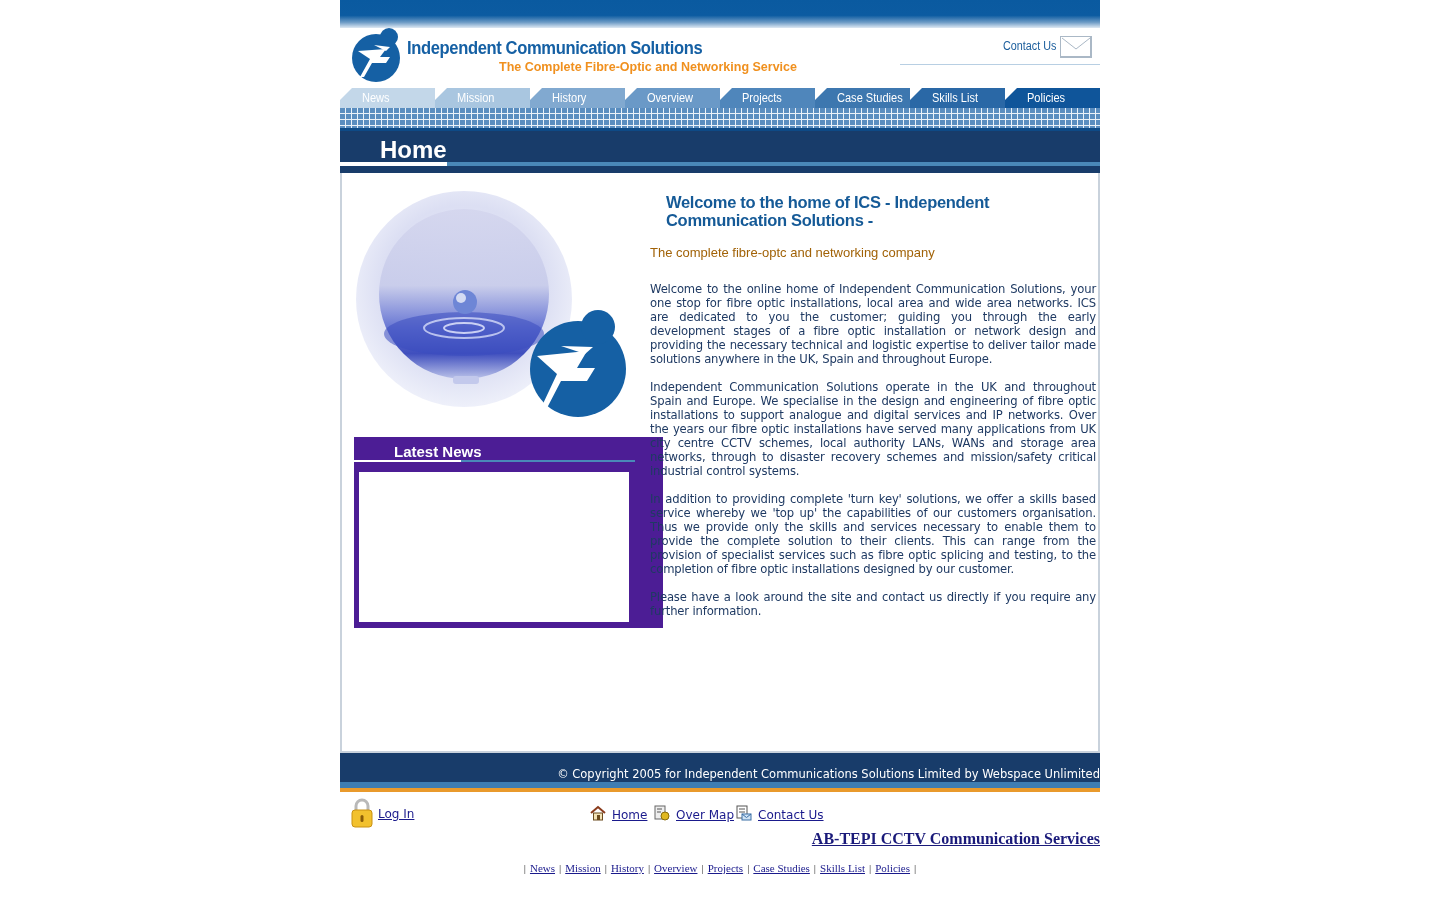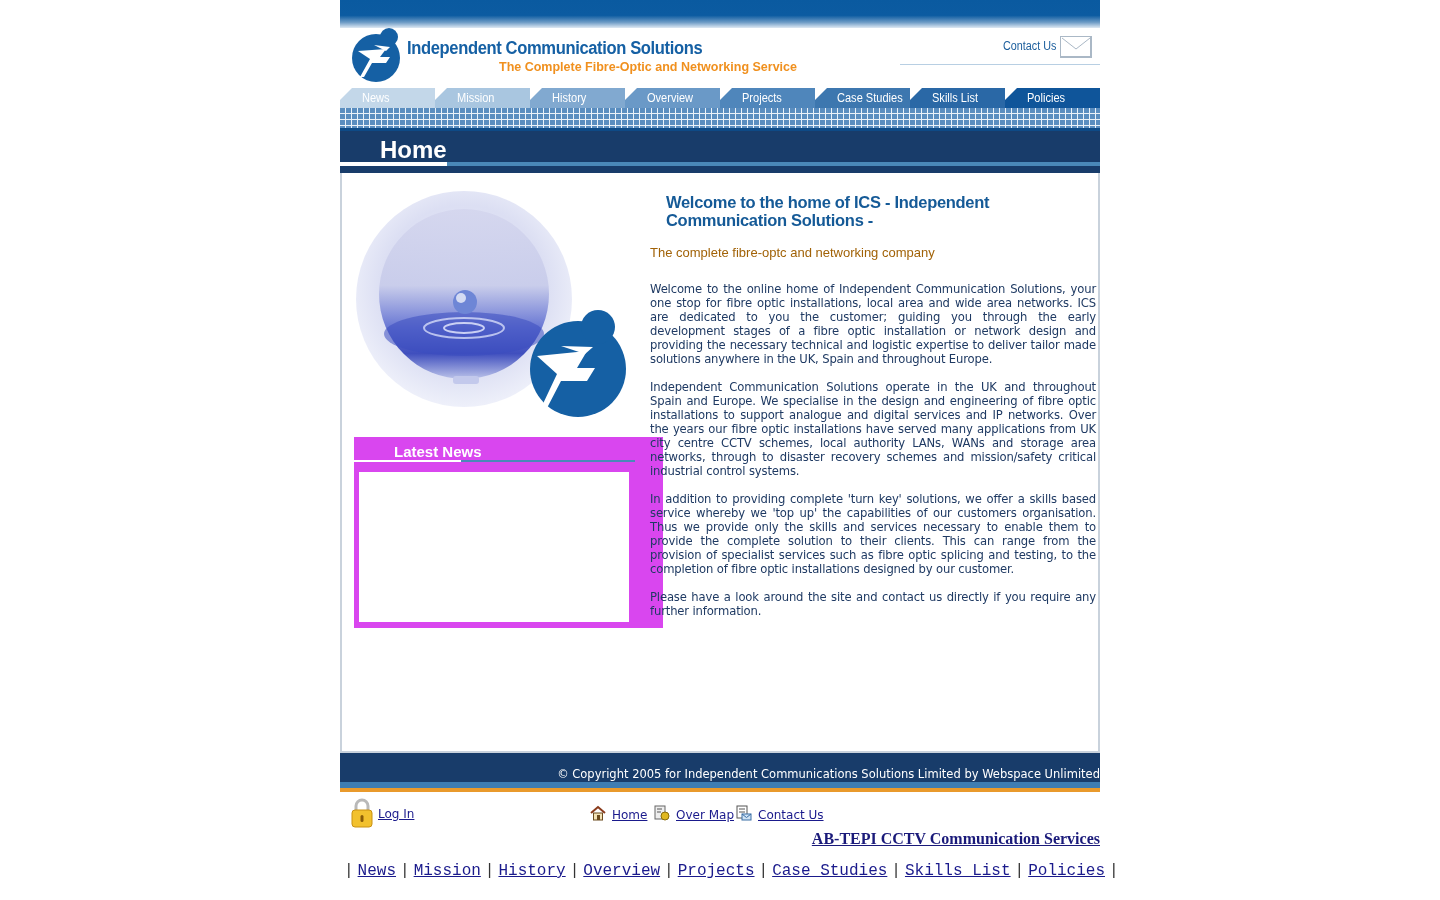--- a/index.html
+++ b/index.html
@@ -42,7 +42,7 @@
   .content { position:absolute; left:0; top:173px; width:760px; height:580px; background:#ffffff;
     border-left:2px solid #c9d2dc; border-right:2px solid #c9d2dc; border-bottom:2px solid #c9d2dc; box-sizing:border-box; }
   .hero { position:absolute; left:13px; top:13px; width:274px; height:240px; }
-  .news-box { position:absolute; left:12px; top:264px; width:309px; height:191px; background:#d946ef; }
+  .news-box { position:absolute; left:12px; top:264px; width:309px; height:191px; background:#4c1d95; }
   .news-title { position:absolute; left:40px; top:6px; font-family:"Liberation Sans", sans-serif; font-size:15px; font-weight:bold; color:#ffffff; }
   .news-ul-white { position:absolute; left:0; top:23px; width:107px; height:2px; background:#ffffff; }
   .news-ul-blue { position:absolute; left:107px; top:23px; width:174px; height:2px; background:#4a88b8; }

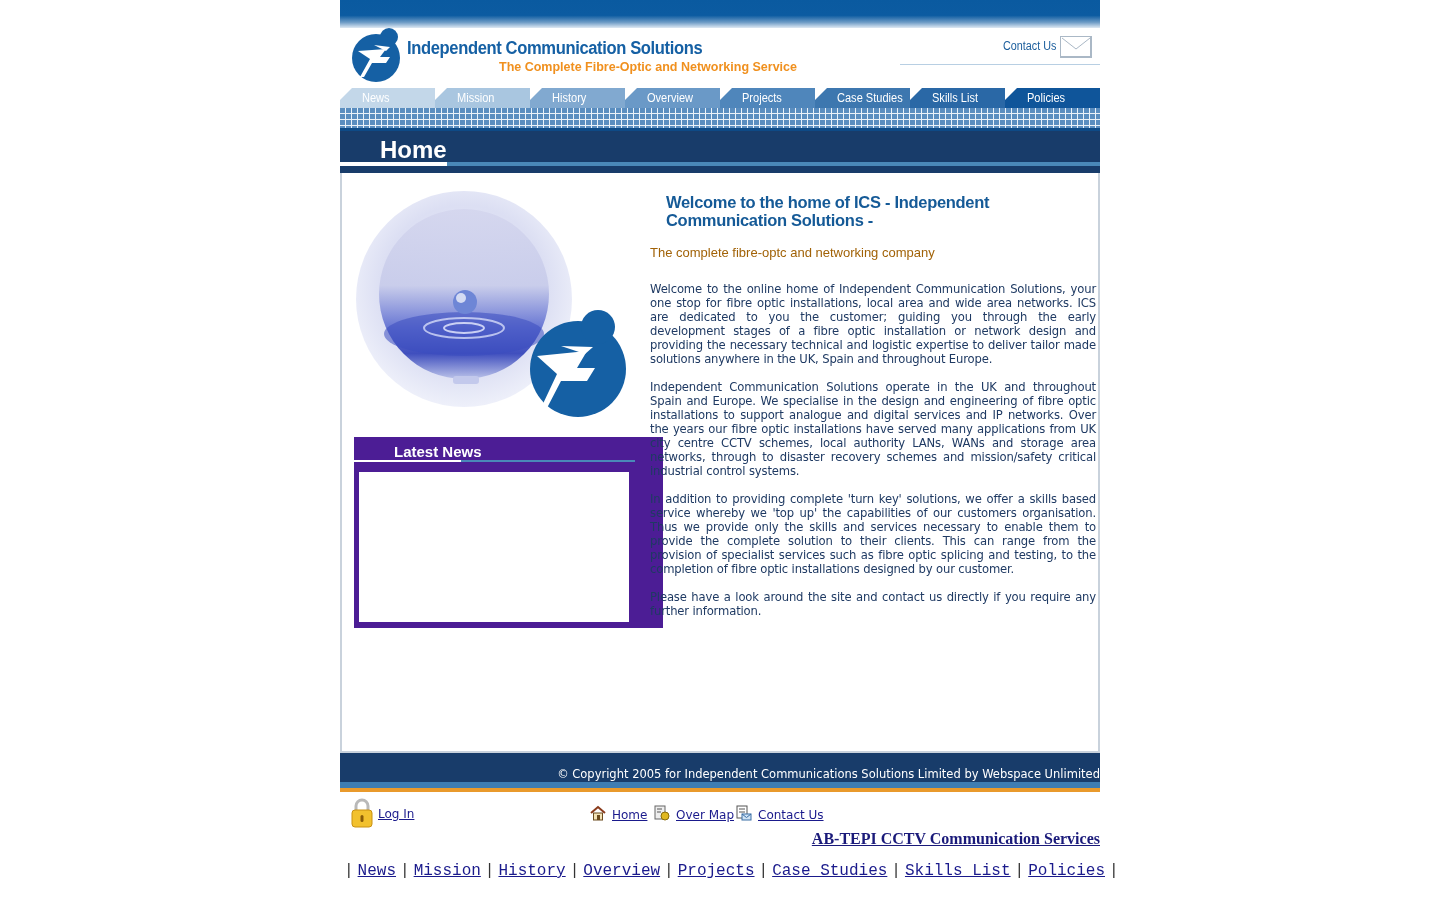--- a/index.html
+++ b/index.html
@@ -71,7 +71,7 @@
   .util .lbl { position:absolute; left:22px; top:3px; font-family:"DejaVu Sans", sans-serif; font-size:12px; color:#1a1a8c; text-decoration:underline; white-space:nowrap; }
 
   .partner { position:absolute; left:0; top:830px; width:760px; text-align:right; font-family:"Liberation Serif", serif; font-size:16px; font-weight:bold; color:#1a1a7a; text-decoration:underline; cursor:pointer; }
-  .bottom-nav { position:absolute; left:0; top:862px; width:760px; text-align:center; font-family:Liberation Mono, monospace; font-size:16px; color:#333; white-space:nowrap; }
+  .bottom-nav { position:absolute; left:0; top:862px; width:760px; text-align:center; font-family:Liberation Serif, serif; font-size:11px; color:#333; white-space:nowrap; }
   .bottom-nav a { color:#1a1a8c; text-decoration:underline; cursor:pointer; }
   .bottom-nav .sep { color:#333; margin:0 4px; }
 </style>

